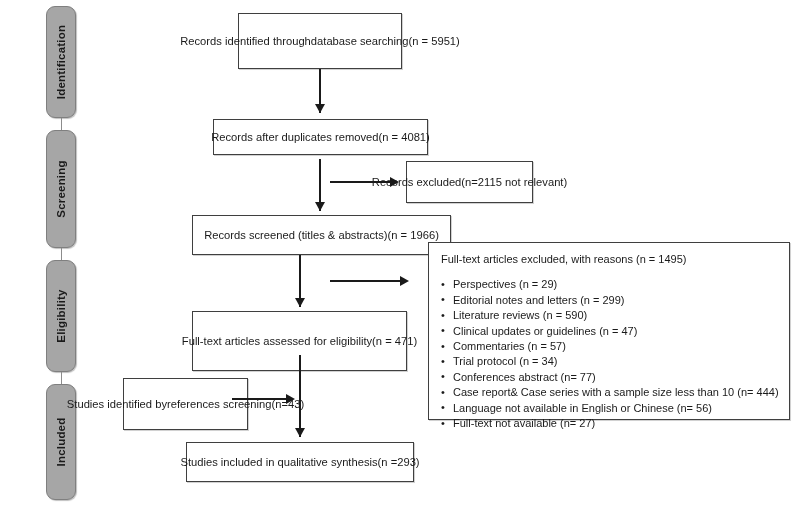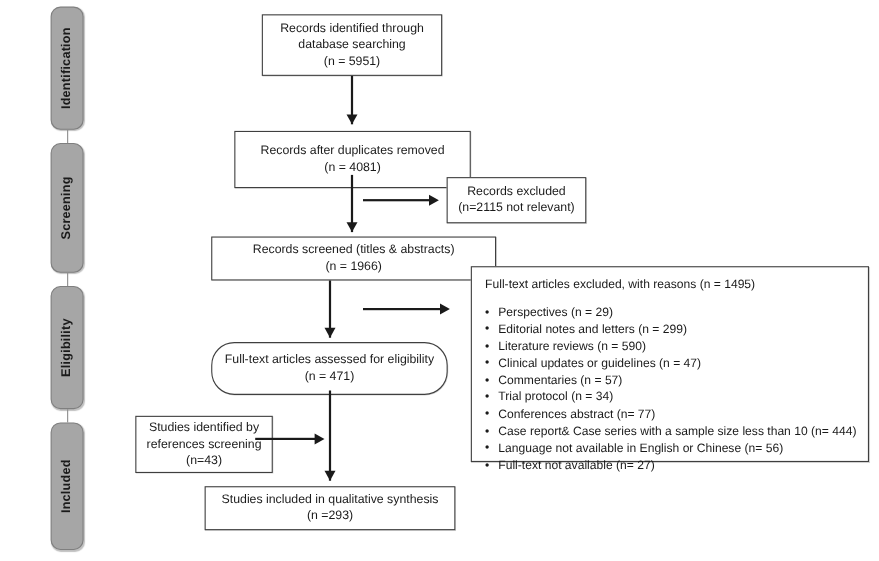--- a/index.html
+++ b/index.html
@@ -52,7 +52,7 @@
     background:#ffffff;
     border:1.4px solid #3f3f3f;
     display:flex;
-    flex-direction:column;
+    flex-direction:row;
     align-items:center;
     justify-content:center;
     text-align:center;

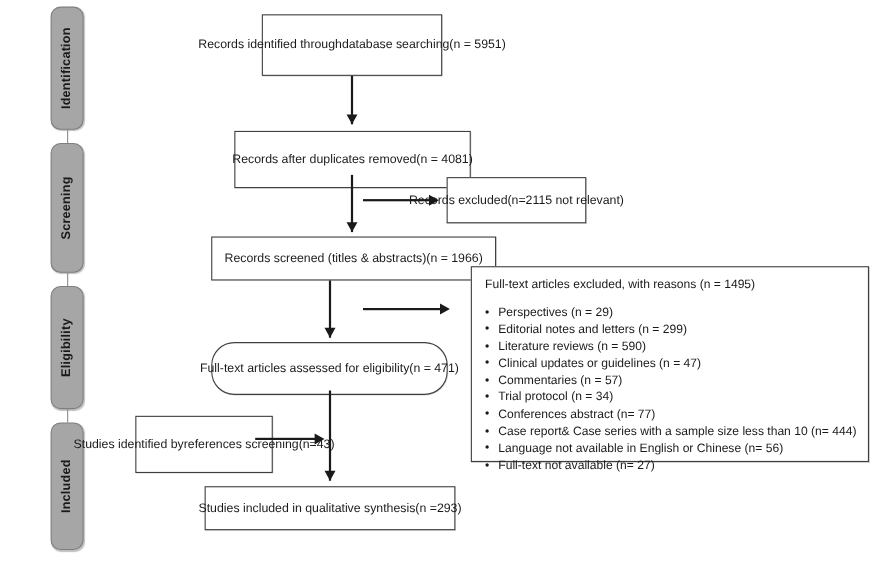--- a/index.html
+++ b/index.html
@@ -140,7 +140,7 @@
   <div class="vline" style="left:319px;top:69px;height:44px;"></div>
   <div class="arrow-down" style="left:314.5px;top:104px;"></div>
 
-  <div class="box" style="left:213px;top:119px;width:215px;height:52px;">
+  <div class="box" style="left:213px;top:119px;width:215px;height:36px;">
     <span class="ln">Records after duplicates removed</span>
     <span class="ln">(n = 4081)</span>
   </div>

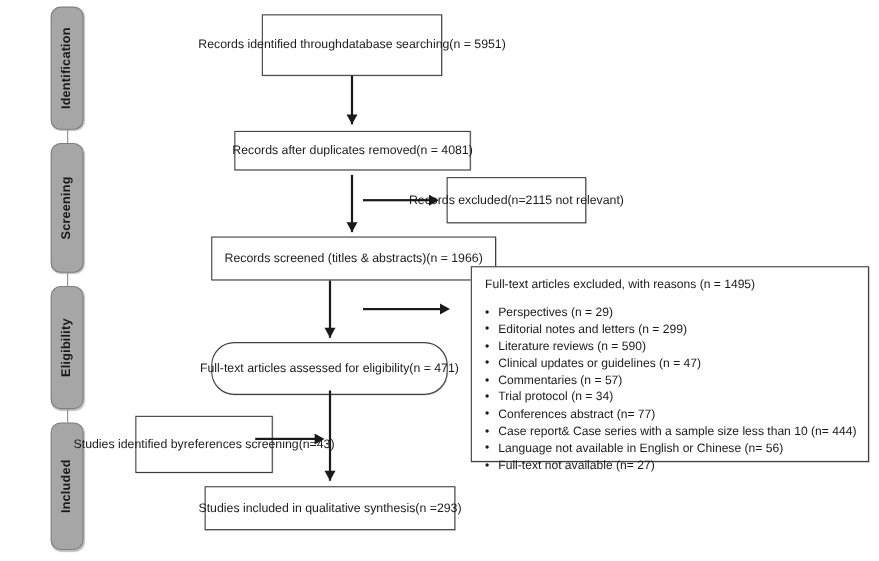--- a/index.html
+++ b/index.html
@@ -167,7 +167,7 @@
   <div class="hline" style="left:330px;top:280px;width:72px;"></div>
   <div class="arrow-right" style="left:400px;top:275.5px;"></div>
 
-  <div class="box" style="left:192px;top:311px;width:215px;height:48px;border-radius:21px;">
+  <div class="box" style="left:192px;top:311px;width:215px;height:60px;">
     <span class="ln">Full-text articles assessed for eligibility</span>
     <span class="ln">(n = 471)</span>
   </div>

